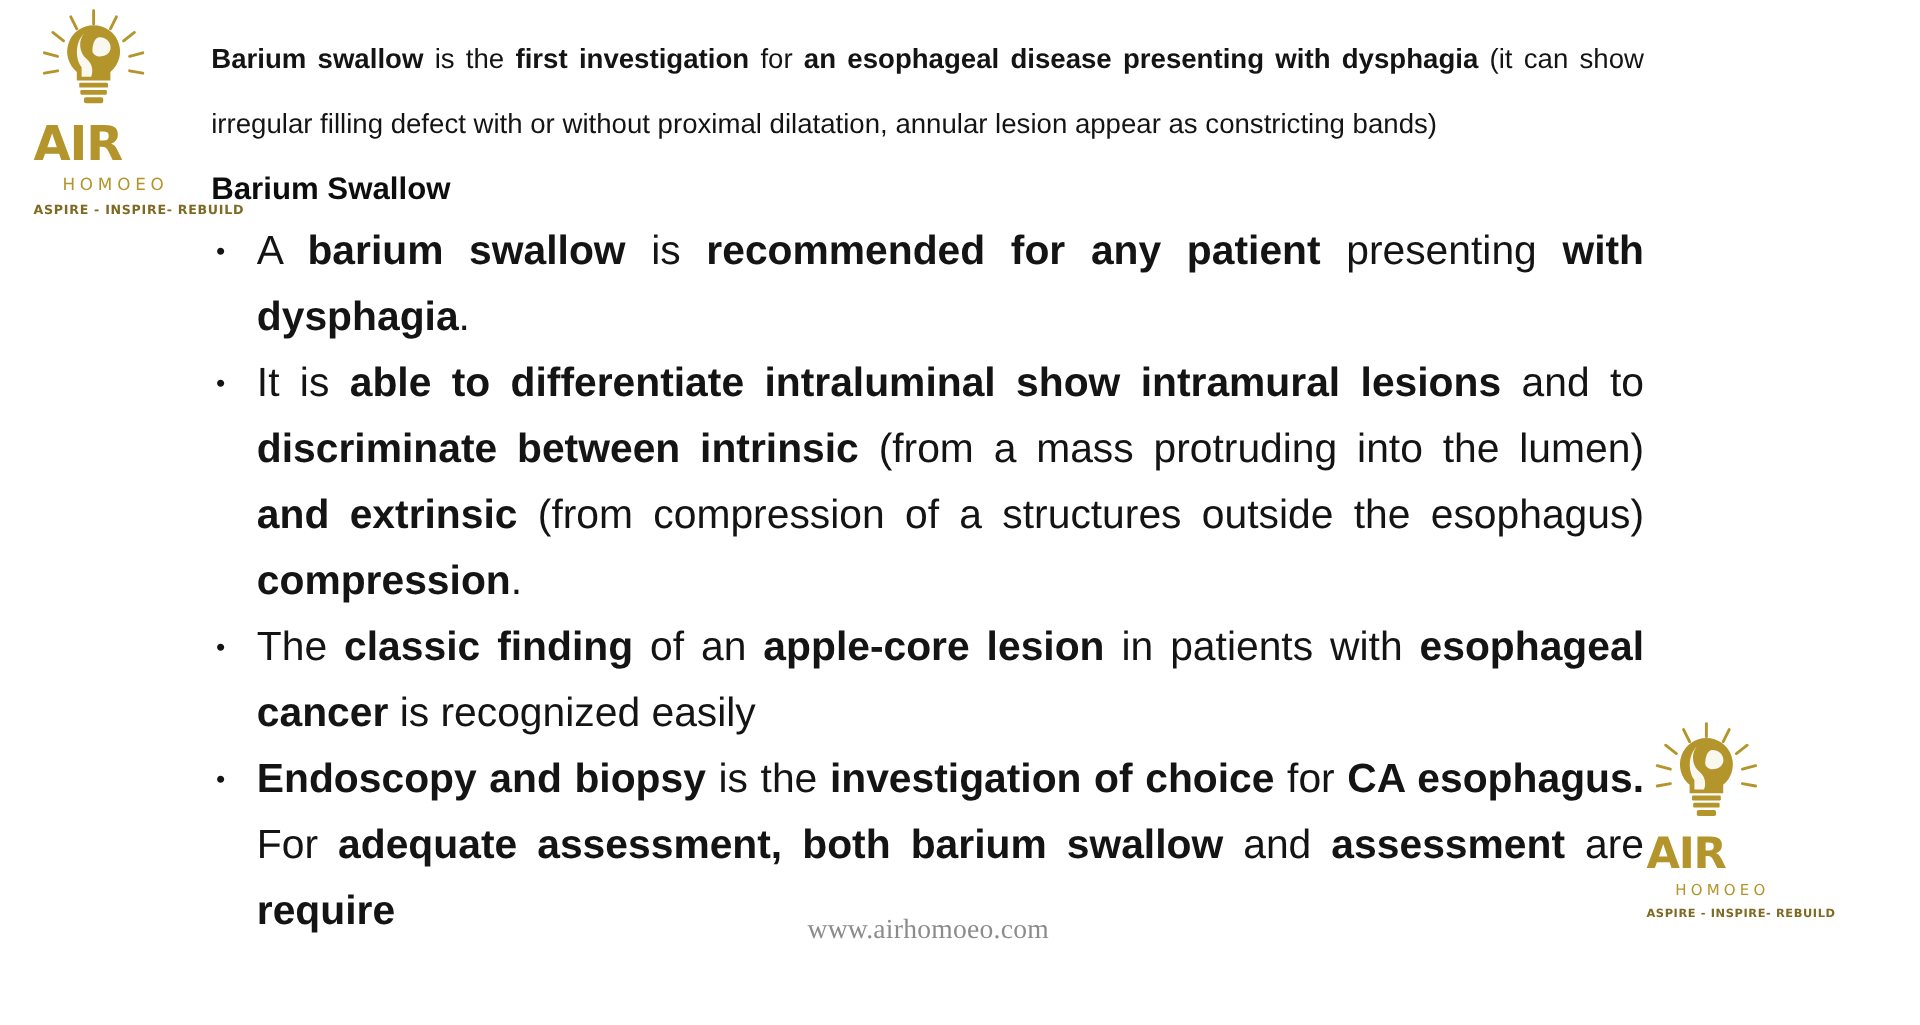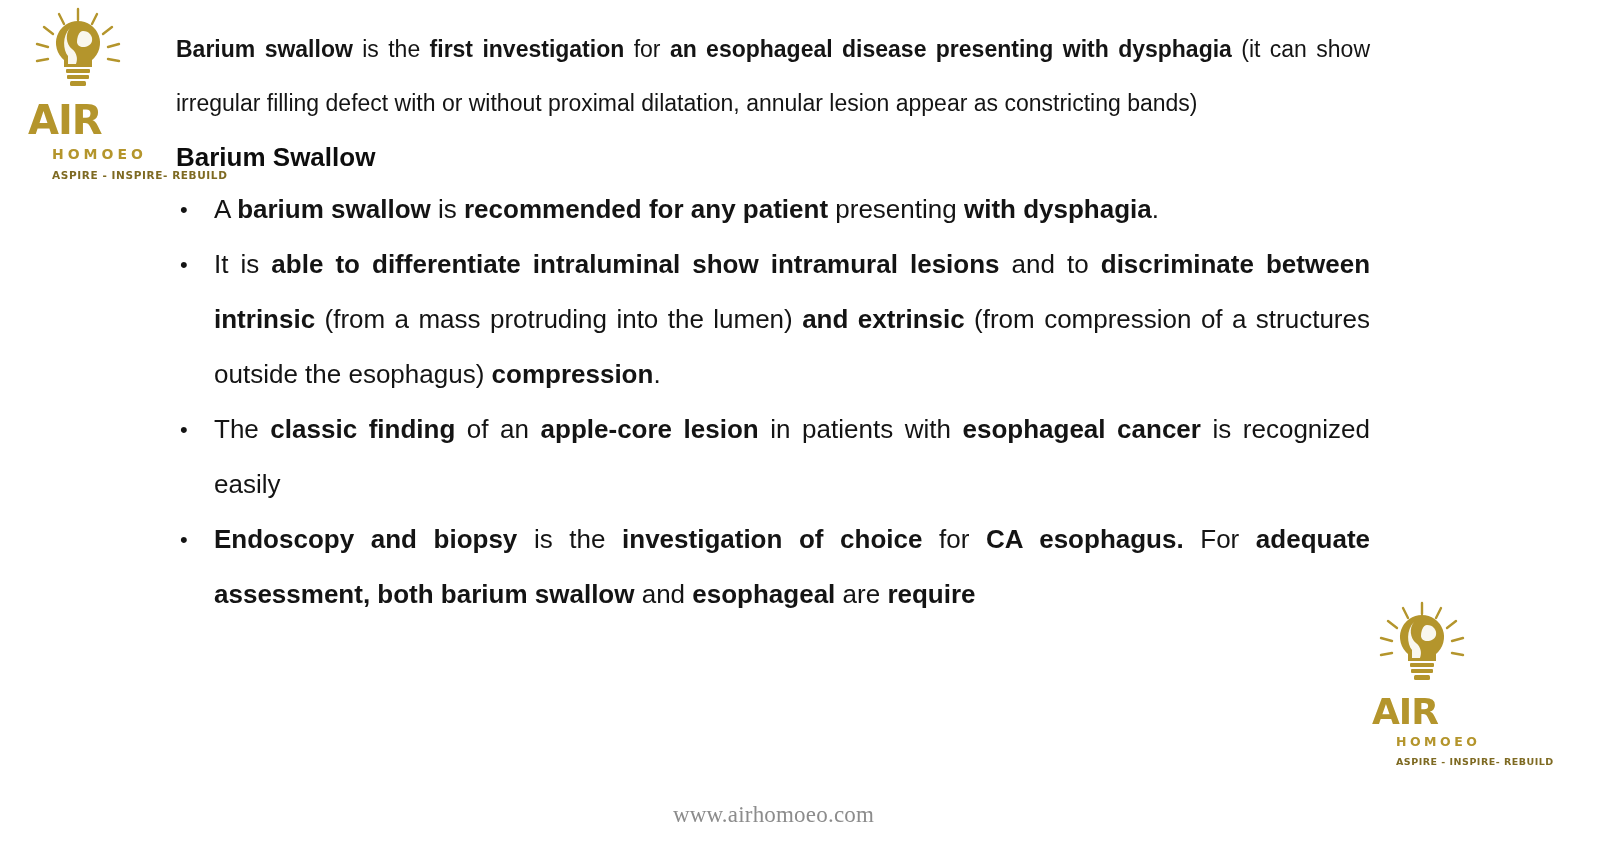--- a/index.html
+++ b/index.html
@@ -53,7 +53,7 @@
 
   .logo-sub {
     font-family: "DejaVu Sans", sans-serif;
-    font-weight: 700;
+    font-weight: 400;
     color: #b4952c;
     line-height: 1;
     padding-left: 24px;

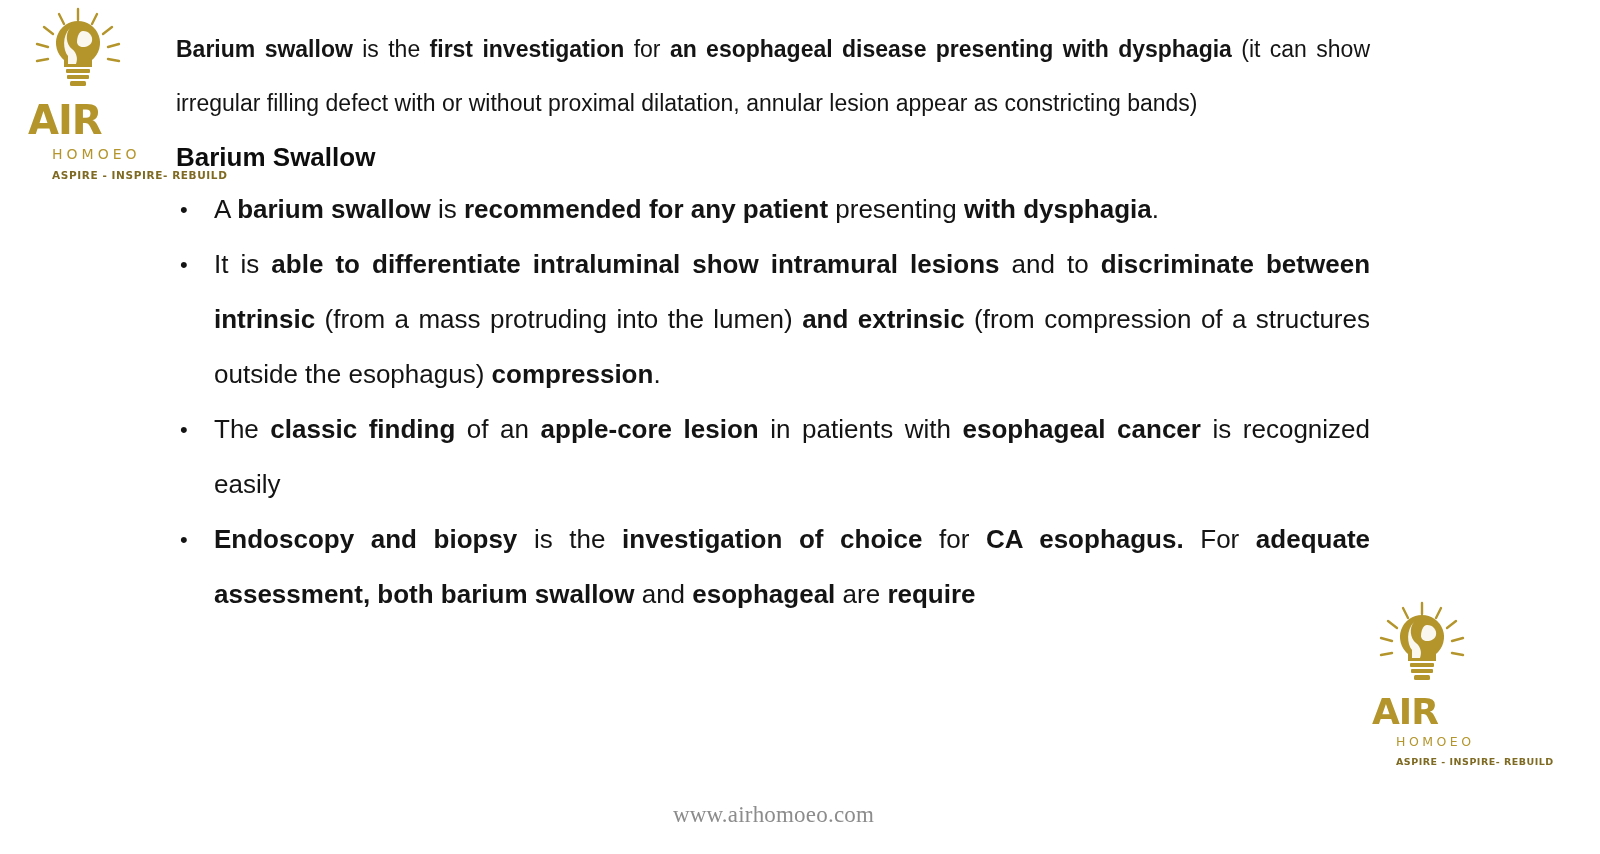--- a/index.html
+++ b/index.html
@@ -67,7 +67,6 @@
     color: #7e6a22;
     line-height: 1;
     white-space: nowrap;
-    margin-left: 24px;
   }
   .logo-top .logo-tag { font-size: 10.5px; letter-spacing: 0.6px; margin-top: 9px; }
   .logo-bottom .logo-tag { font-size: 9.5px; letter-spacing: 0.5px; margin-top: 8px; }

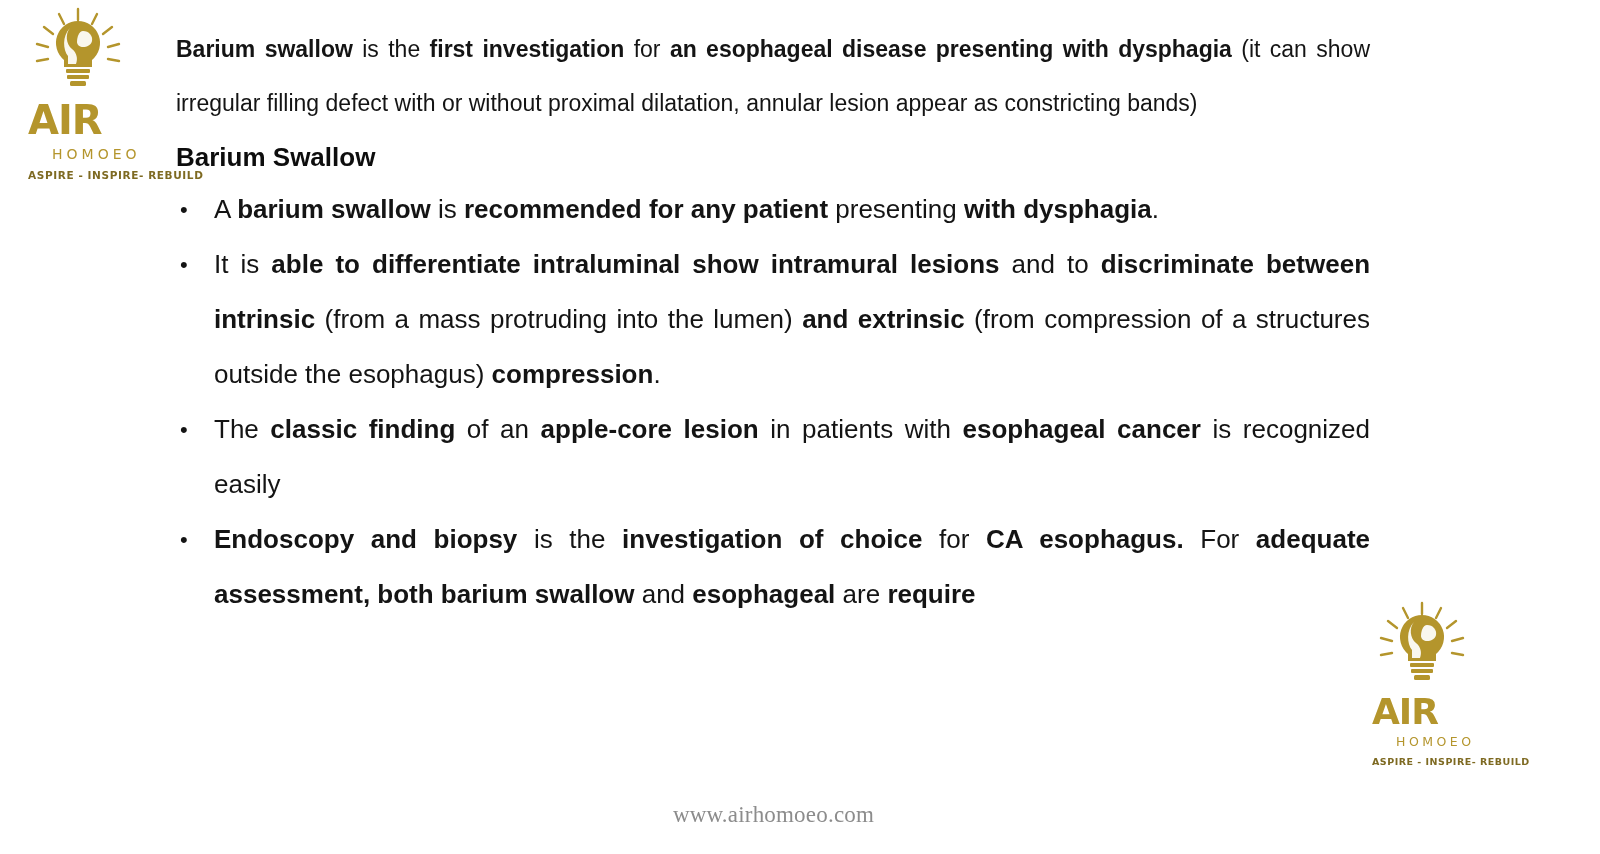--- a/index.html
+++ b/index.html
@@ -105,7 +105,7 @@
   ul.bullets li {
     position: relative;
     padding-left: 38px;
-    font-size: 26px;
+    font-size: 34px;
     line-height: 55px;
     text-align: justify;
     text-justify: inter-word;

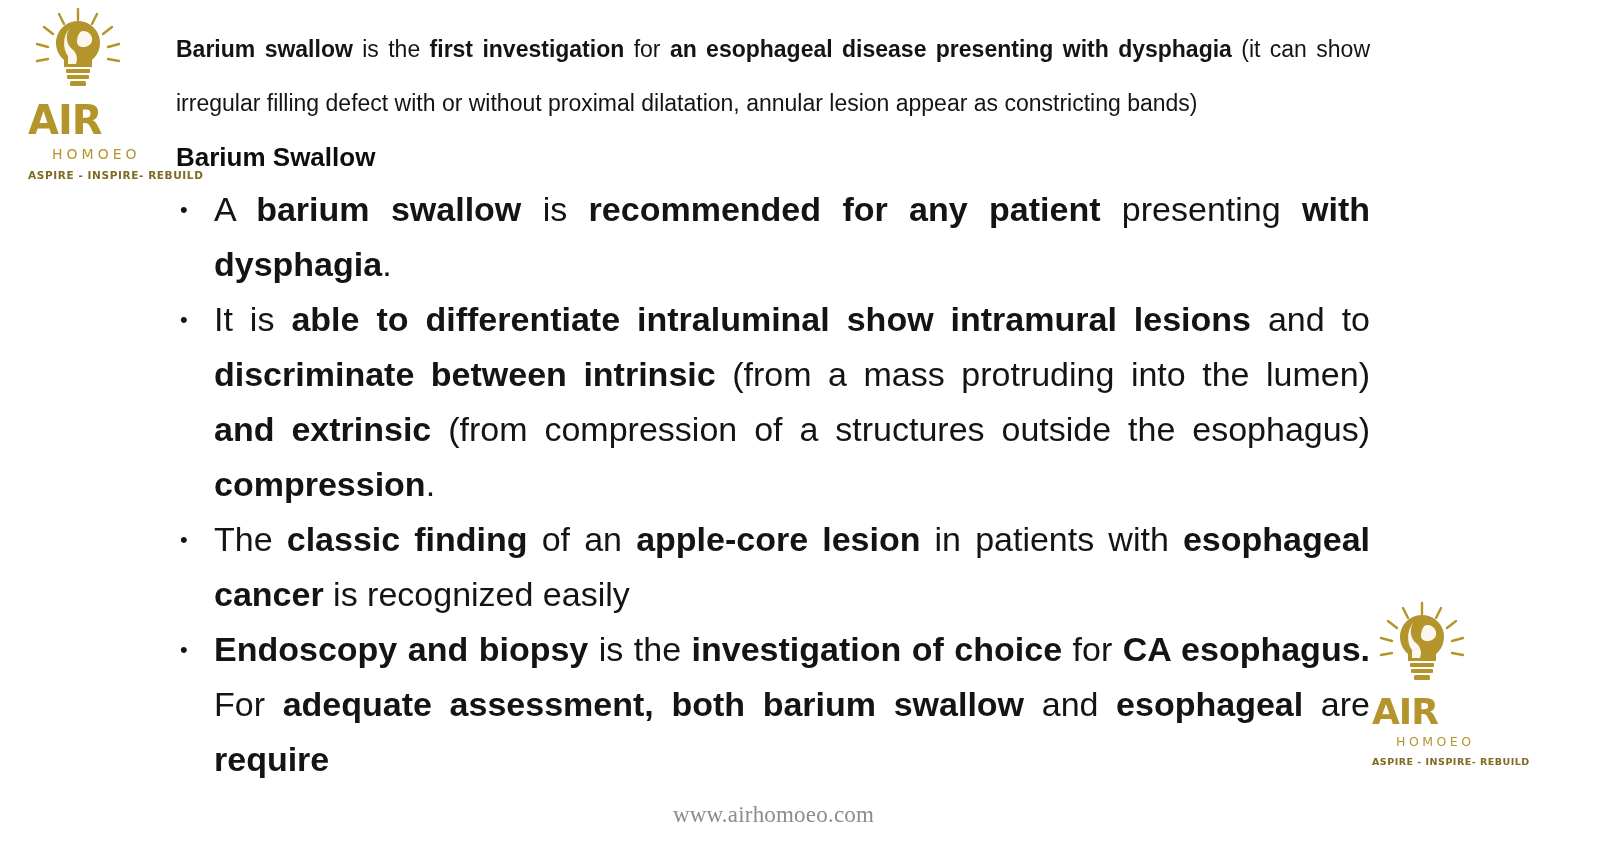--- a/index.html
+++ b/index.html
@@ -178,7 +178,7 @@
     <li><span class="txt rich"><span>A </span><b>barium swallow</b><span> is </span><b>recommended for any patient</b><span> presenting </span><b>with dysphagia</b><span>.</span></span></li>
     <li><span class="txt rich"><span>It is </span><b>able to differentiate intraluminal show intramural lesions</b><span> and to </span><b>discriminate between intrinsic</b><span> (from a mass protruding into the lumen) </span><b>and extrinsic</b><span> (from compression of a structures outside the esophagus) </span><b>compression</b><span>.</span></span></li>
     <li><span class="txt rich"><span>The </span><b>classic finding</b><span> of an </span><b>apple-core lesion</b><span> in patients with </span><b>esophageal cancer</b><span> is recognized easily</span></span></li>
-    <li><span class="txt rich"><b>Endoscopy and biopsy</b><span> is the </span><b>investigation of choice</b><span> for </span><b>CA esophagus.</b><span> For </span><b>adequate assessment, both barium swallow</b><span> and </span><b>esophageal</b><span> are </span><b>require</b></span></li>
+    <li><span class="txt rich"><b>Endoscopy and biopsy</b><span> is the </span><b>investigation of choice</b><span> for </span><b>CA esophagus.</b><span> For </span><b>adequate assessment, both barium swallow</b><span> and </span><b>assessment</b><span> are </span><b>require</b></span></li>
   </ul>
 </div>
 

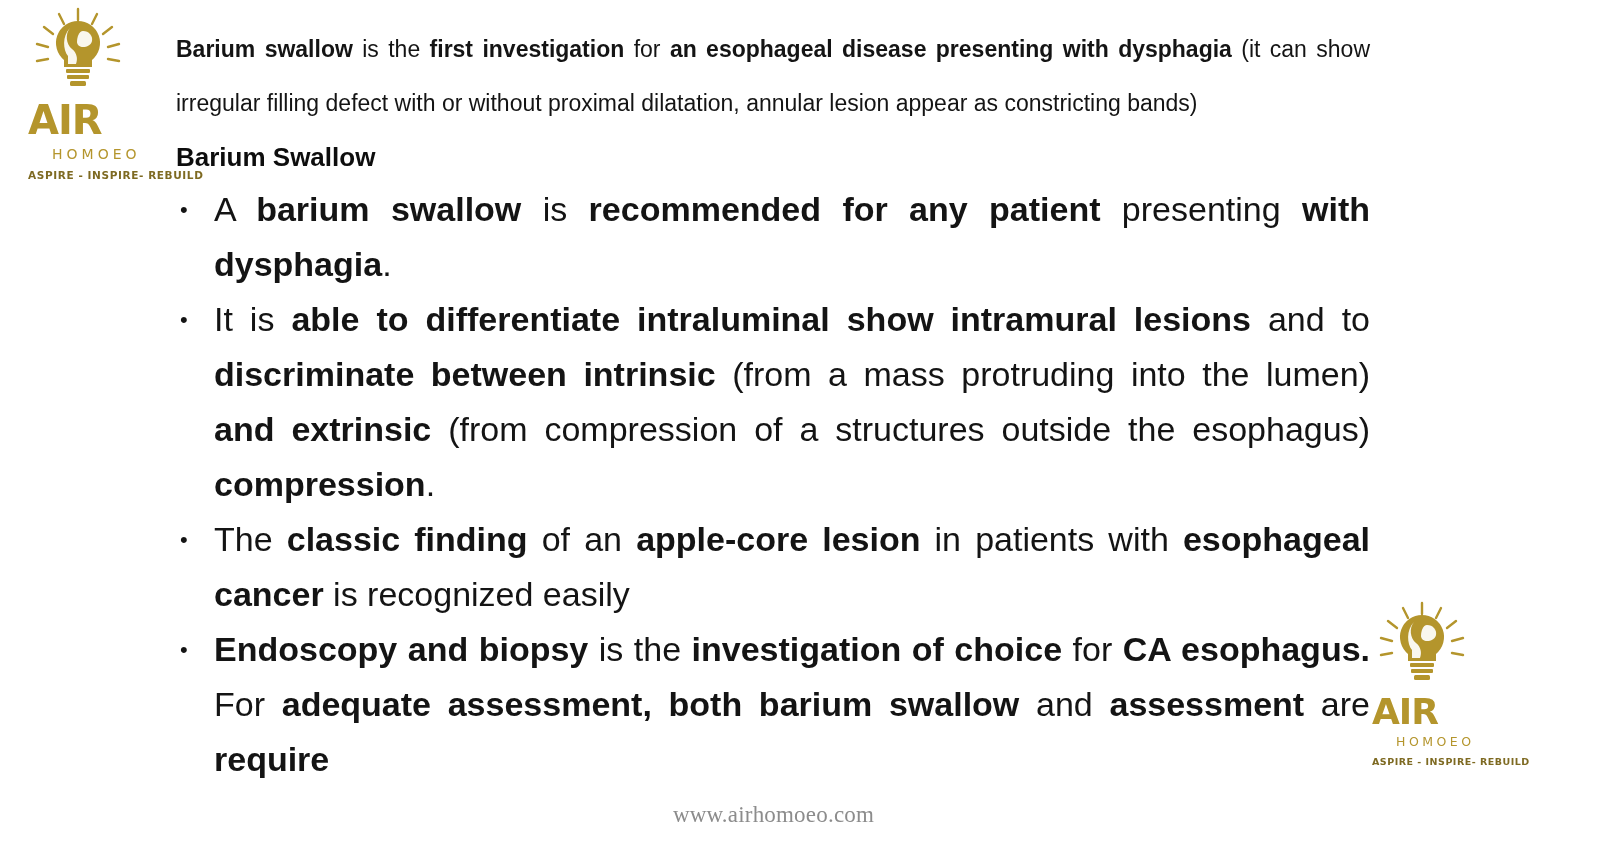--- a/index.html
+++ b/index.html
@@ -133,7 +133,6 @@
     font-size: 23px;
     color: #8c8c8c;
     letter-spacing: 0.2px;
-    margin-top: 40px;
   }
 </style>
 </head>

